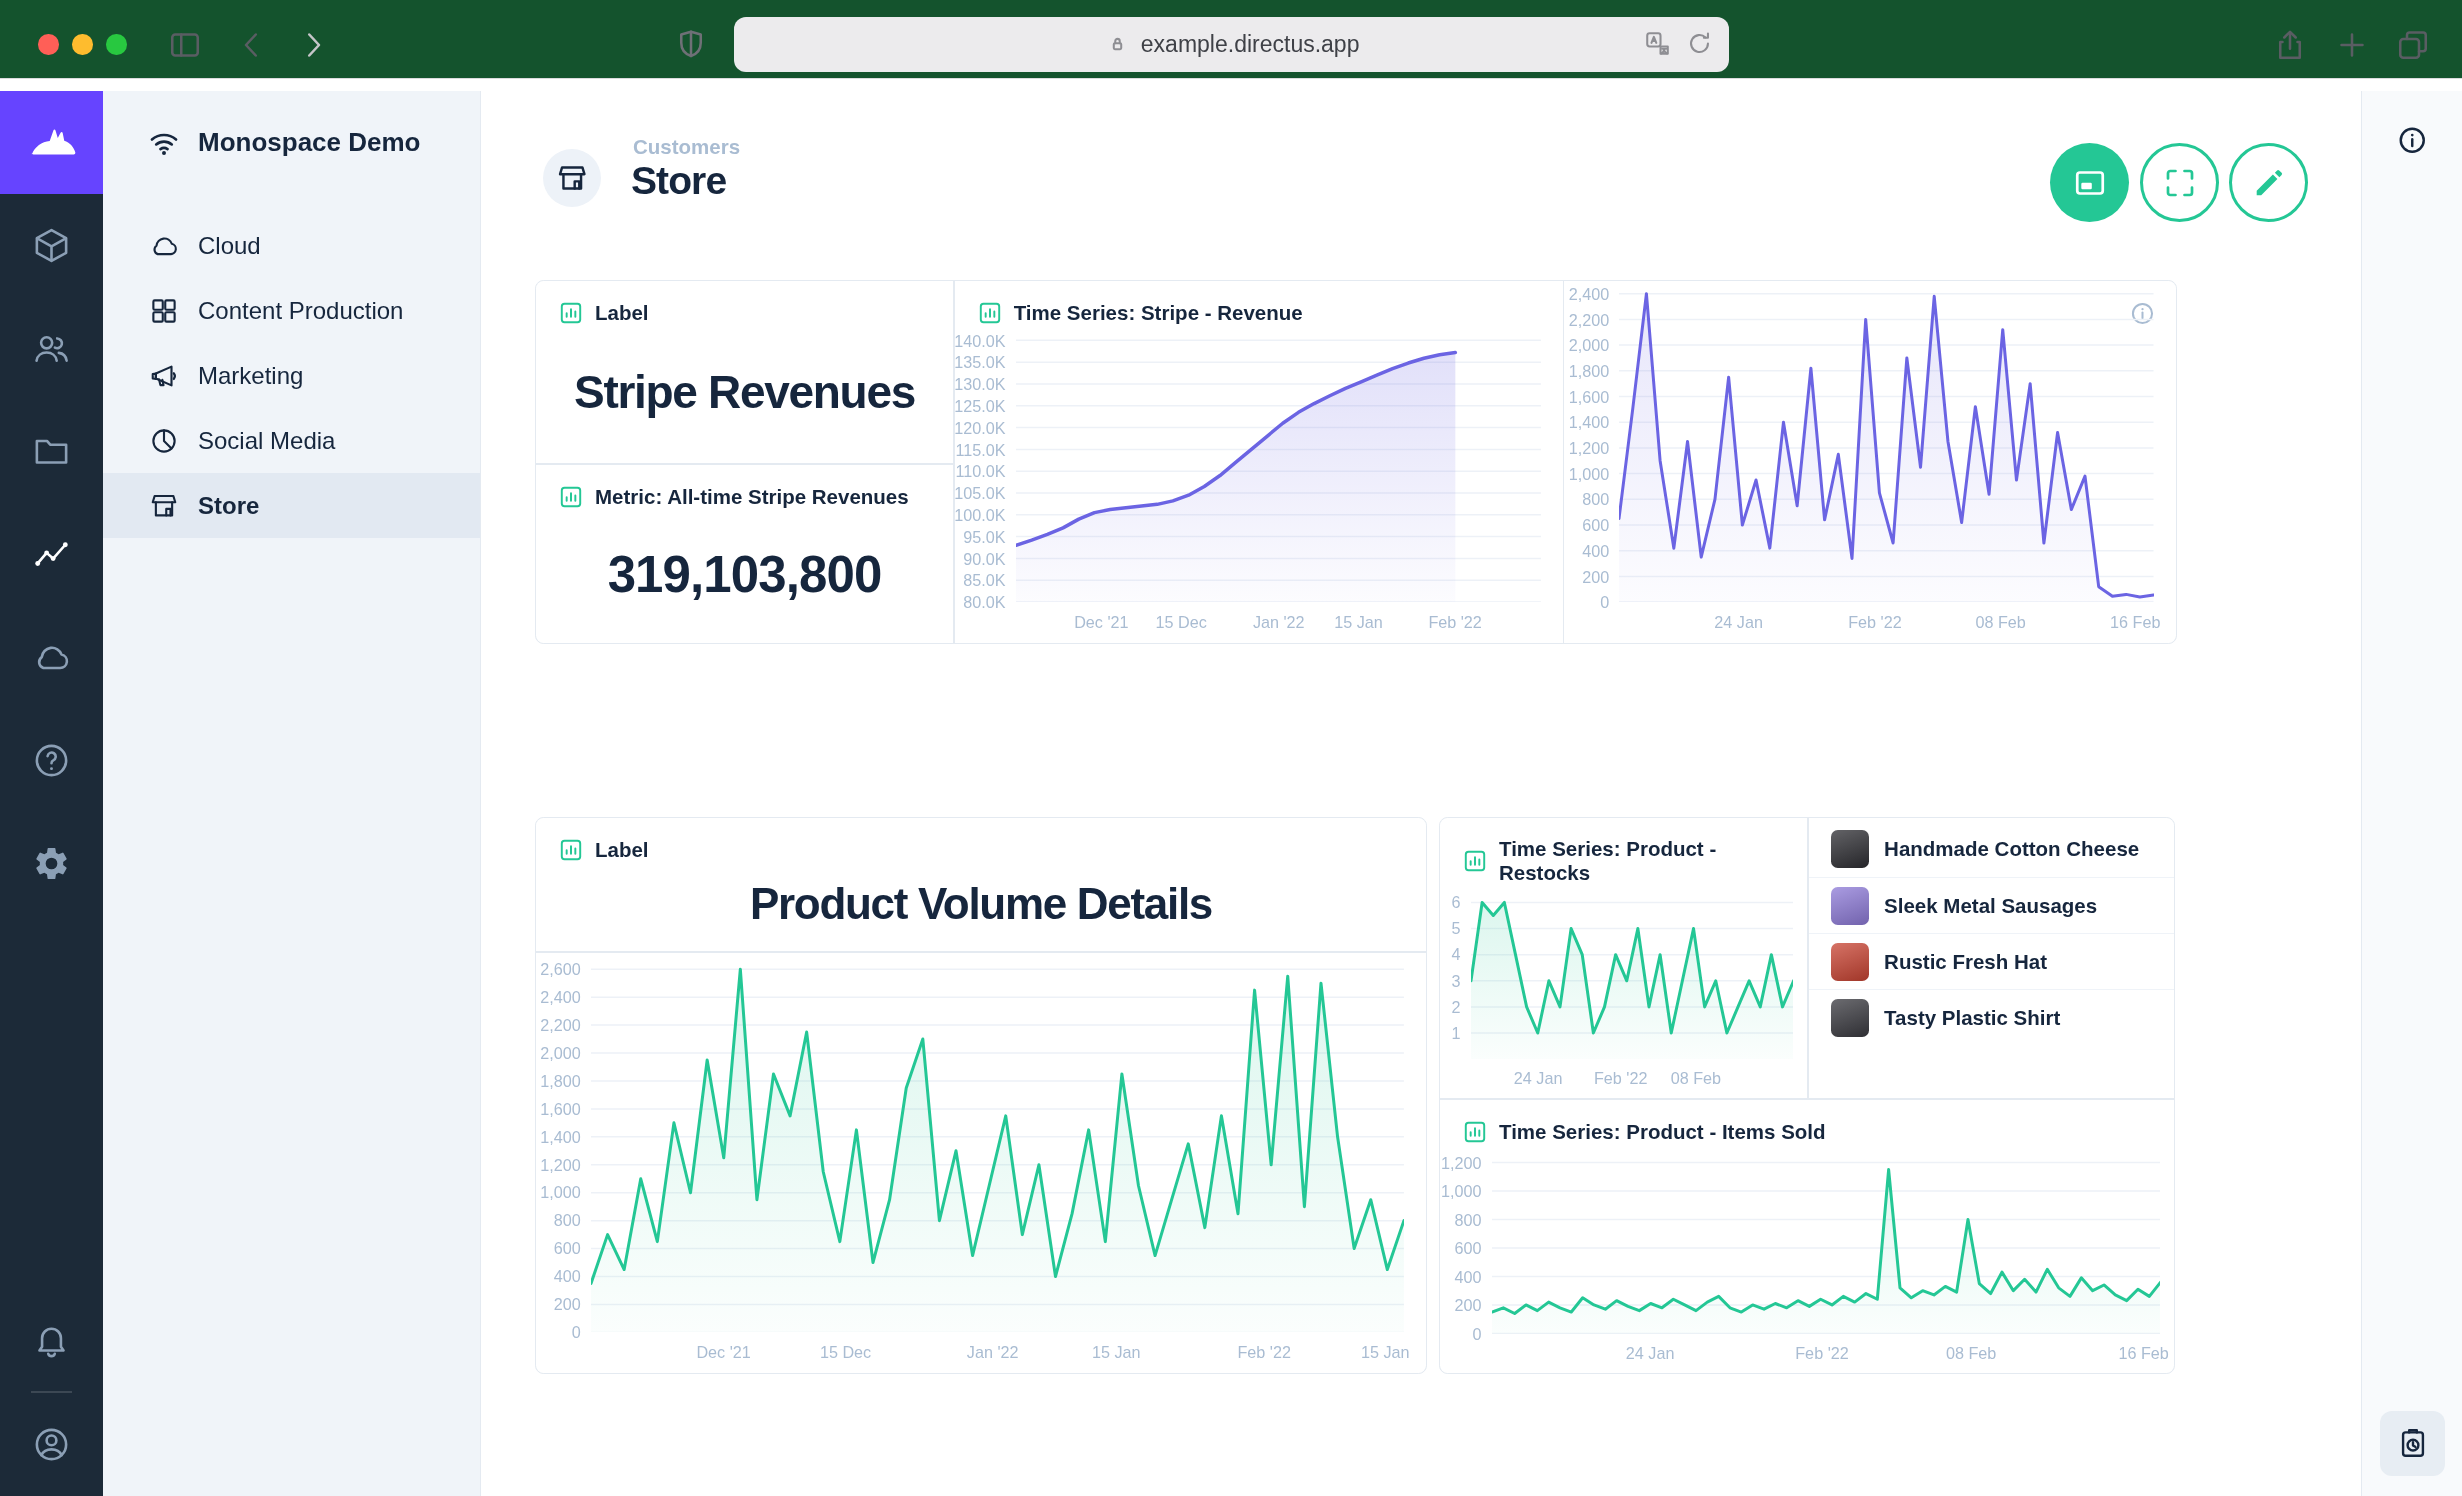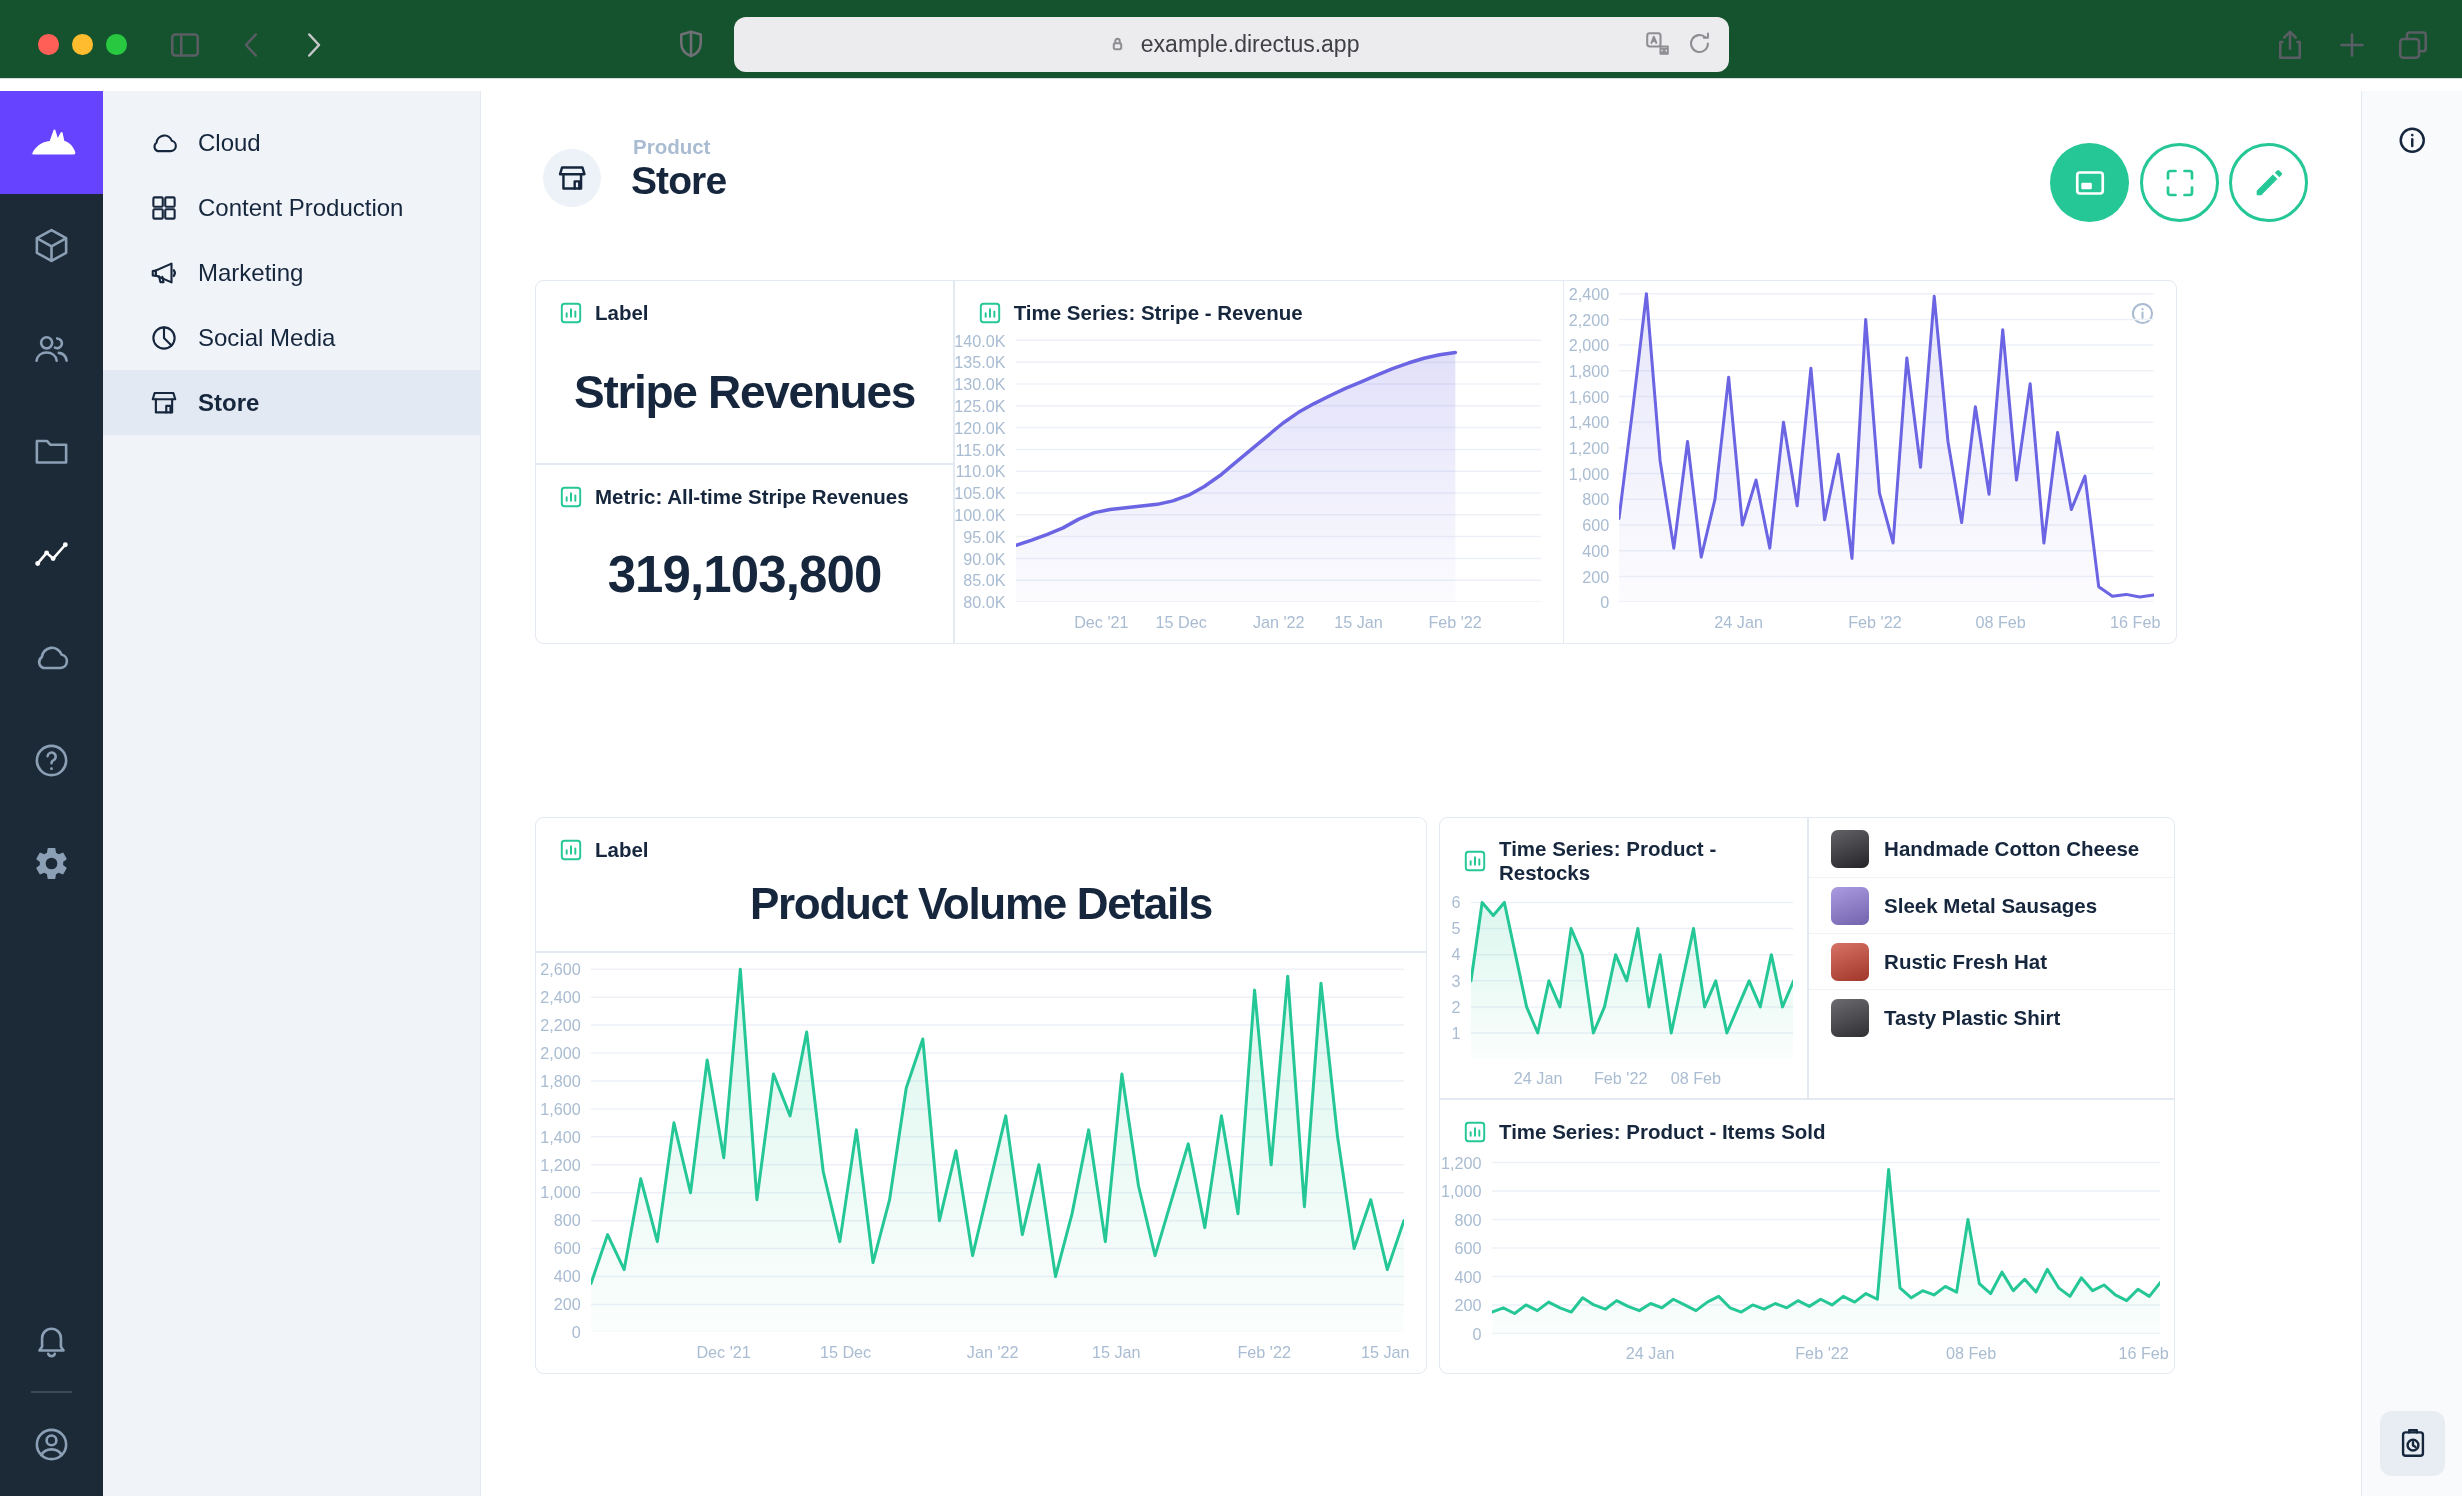--- a/index.html
+++ b/index.html
@@ -239,6 +239,15 @@
   </div>
 
   <div class="side">
+    <div class="side-head">
+      <svg viewBox="0 0 24 24">
+          <path d="M3.5 9.5a13 13 0 0 1 17 0"></path>
+          <path d="M6.5 13a8.5 8.5 0 0 1 11 0"></path>
+          <path d="M9.5 16.3a4.5 4.5 0 0 1 5 0"></path>
+          <circle cx="12" cy="19" r="1.4" fill="currentColor" stroke="none"></circle>
+        </svg>
+      <span>Monospace Demo</span>
+    </div>
     <div class="nav">
       <div class="item">
         <svg viewBox="0 0 24 24">

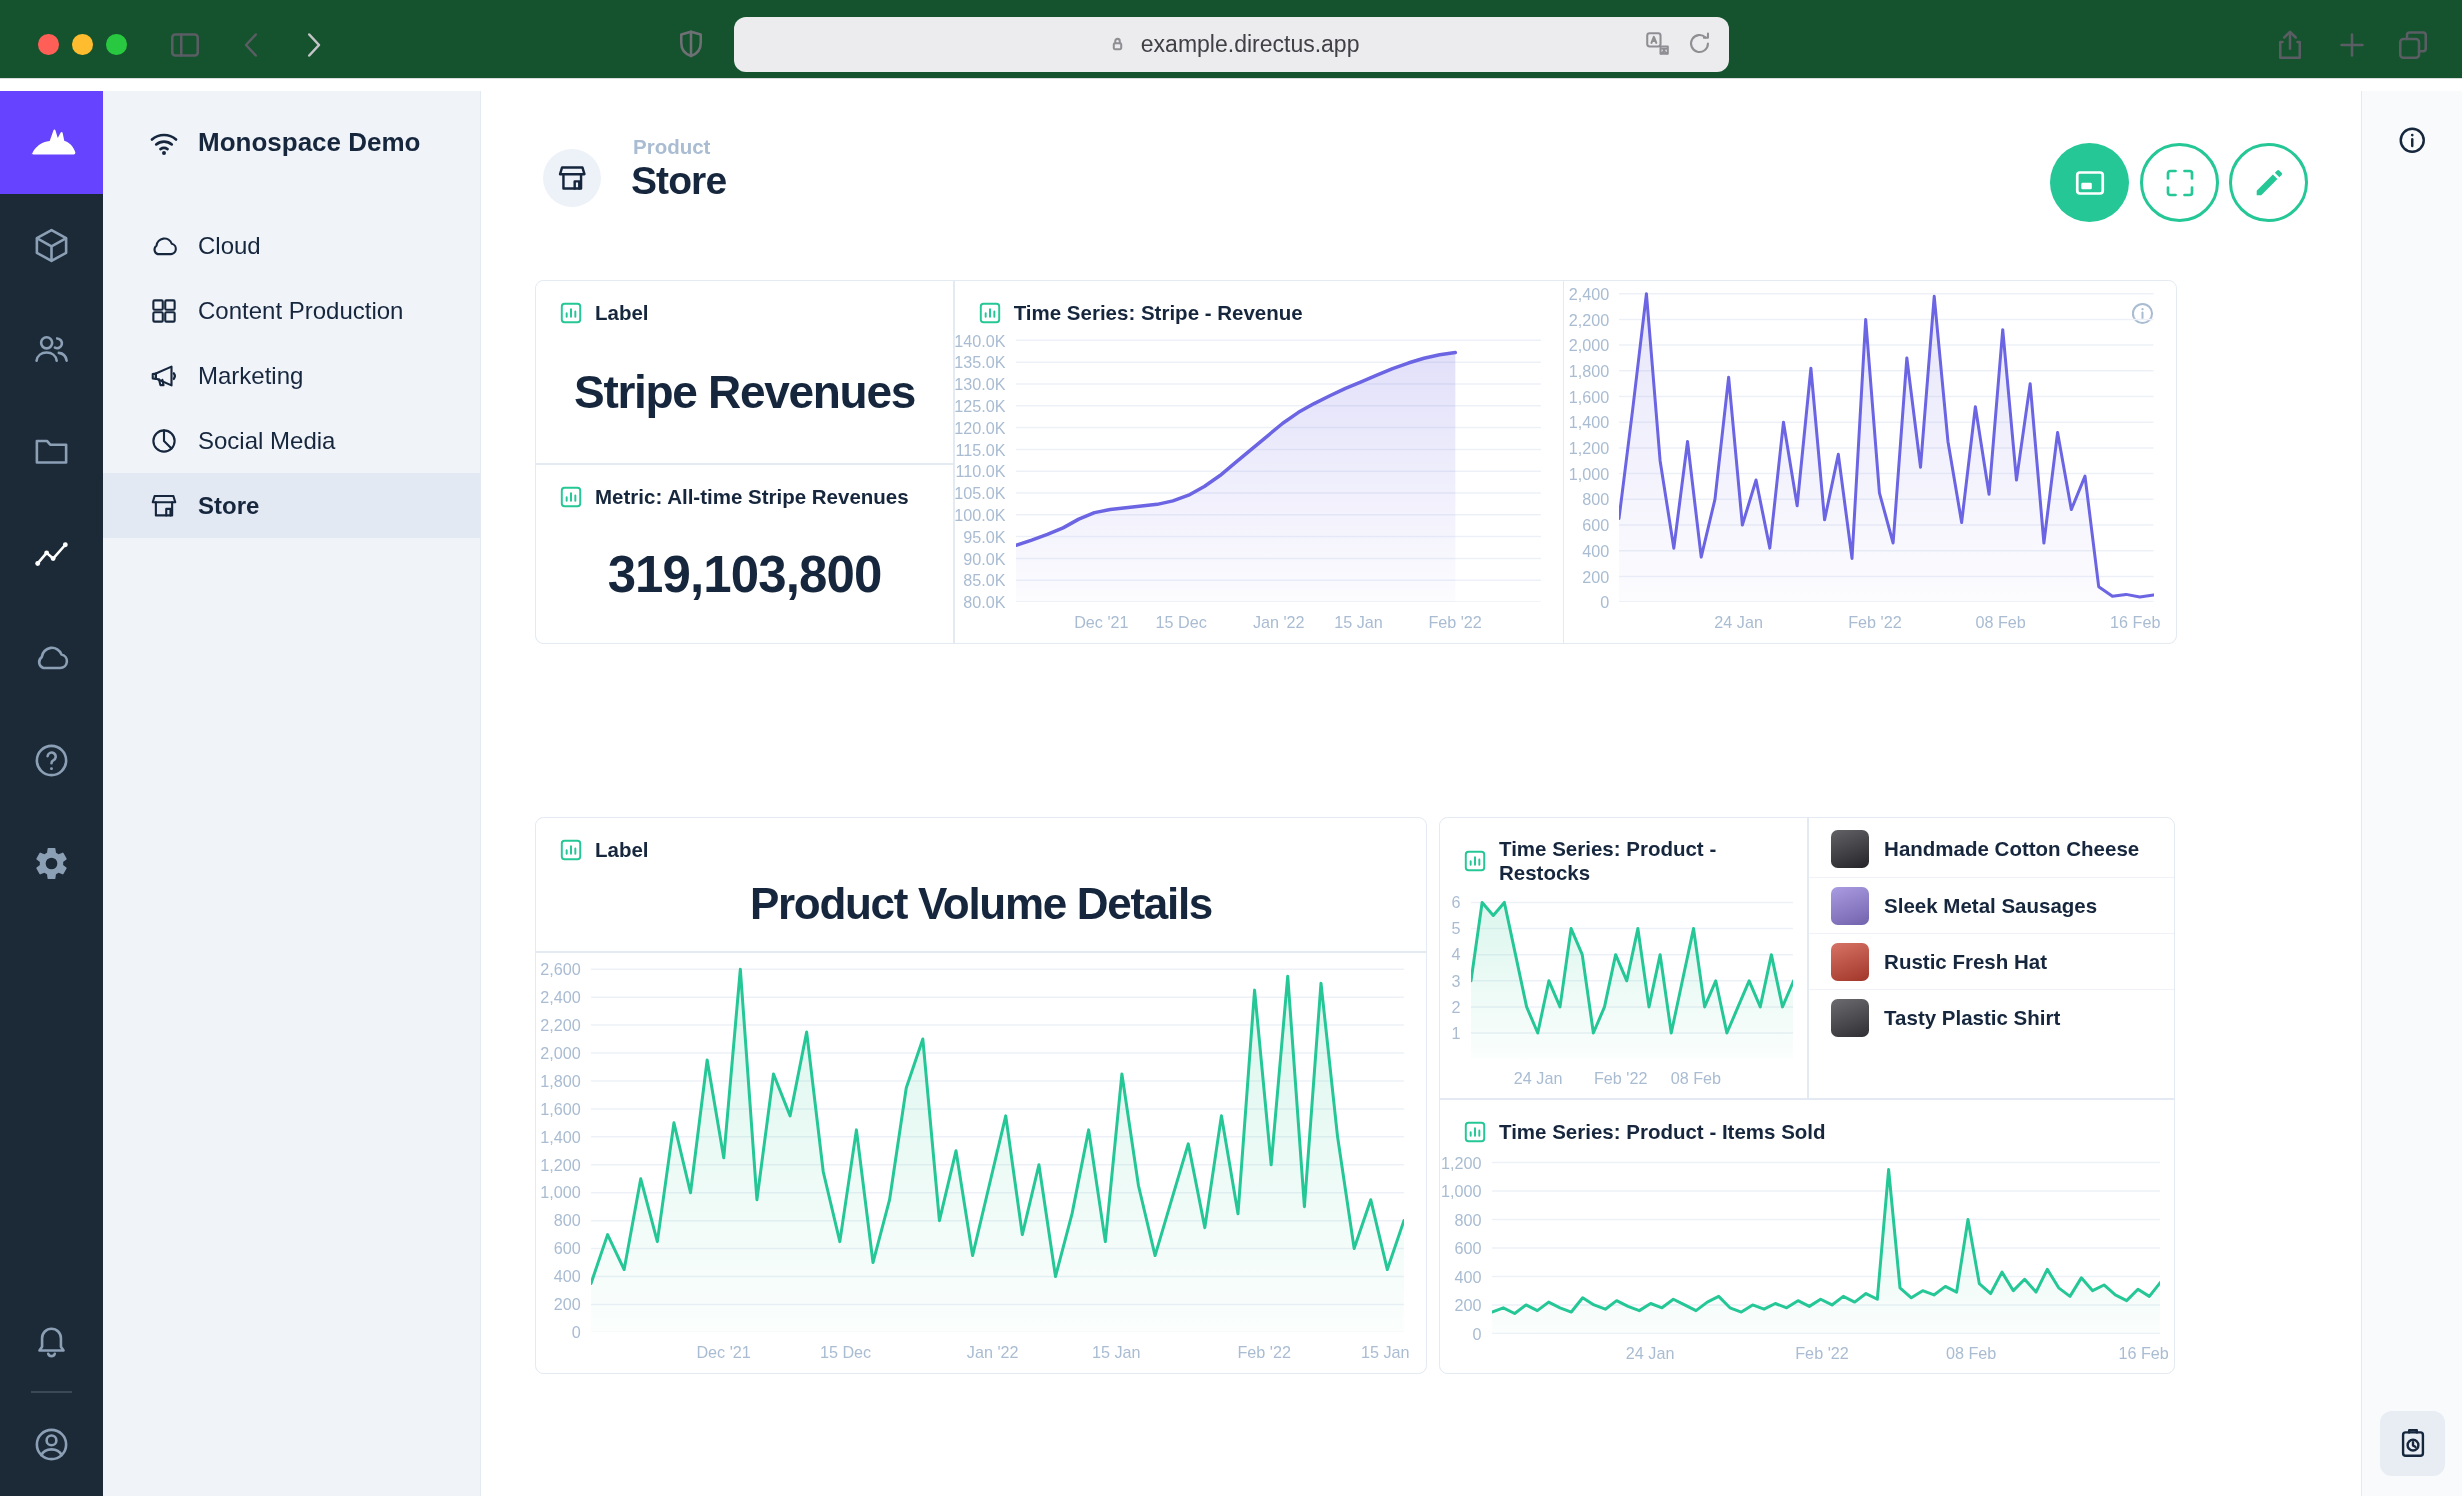--- a/index.html
+++ b/index.html
@@ -300,7 +300,7 @@
           <path d="M13.8 19.5v-5.2h3.4v5.2"></path>
         </svg>
     </div>
-    <div class="crumb">Product</div>
+    <div class="crumb">Customers</div>
     <div class="title">Store</div>
 
     <button class="hbtn fill" style="left:1569px">

